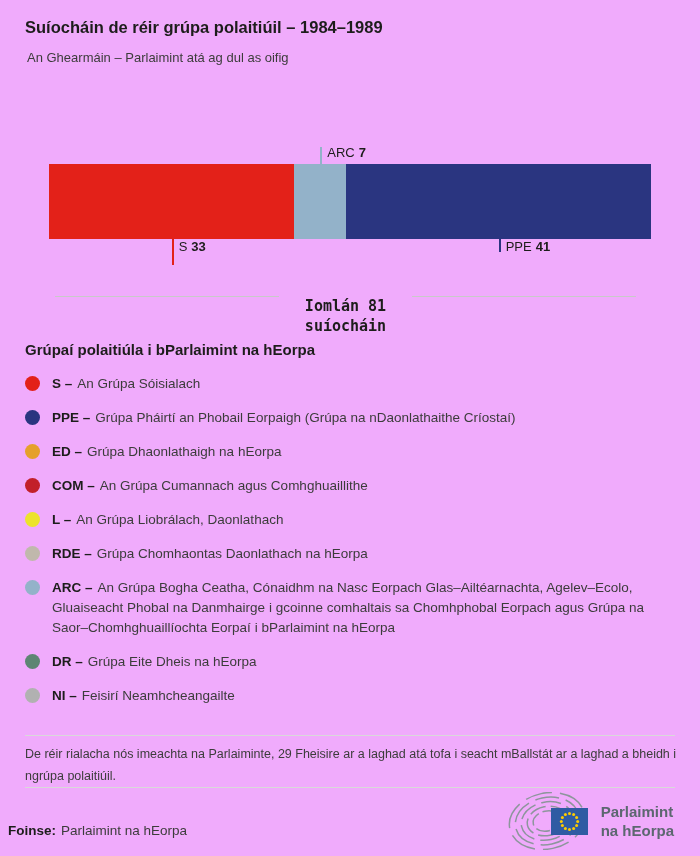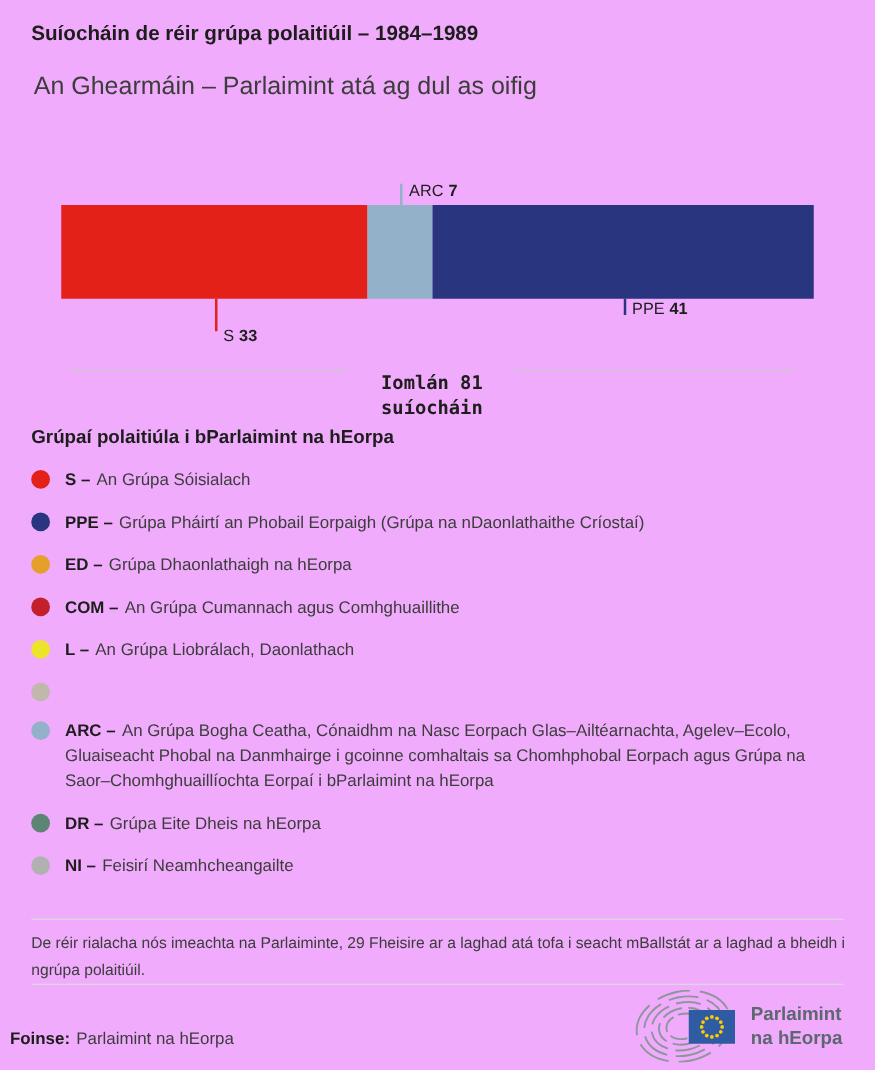--- a/index.html
+++ b/index.html
@@ -9,7 +9,7 @@
   
   .hdr{position:absolute;left:25px;top:16px;right:25px;}
   .title{font-size:16.5px;font-weight:bold;color:#1d1d1b;line-height:22px;}
-  .subtitle{font-size:20px;font-weight:normal;color:#3c3c3b;line-height:22px;margin-top:20px;margin-left:2px;}
+  .subtitle{font-size:13px;font-weight:normal;color:#3c3c3b;line-height:22px;margin-top:9px;margin-left:2px;}
 
   
   .chart{position:absolute;left:0;top:140px;width:700px;height:135px;}

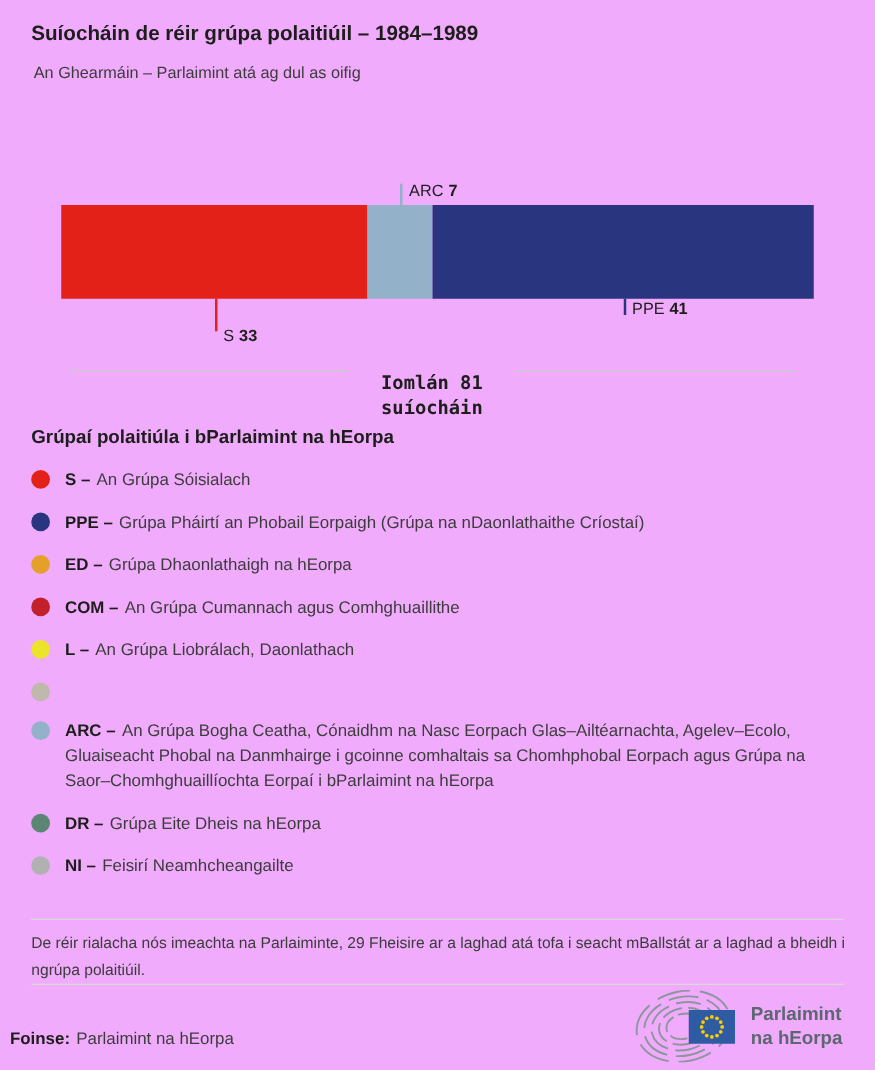--- a/index.html
+++ b/index.html
@@ -25,7 +25,7 @@
   .label-arc .btxt{left:7px;top:-2px;}
   .label-s{top:100%;height:27px;}
   .label-s .tick{top:0;height:26px;background:#e32119;}
-  .label-s .btxt{left:7px;top:22px;}
+  .label-s .btxt{left:7px;top:0;}
   .label-ppe{top:100%;height:14px;}
   .label-ppe .tick{top:0;height:13px;background:#2a3580;}
   .label-ppe .btxt{left:7px;top:0;}

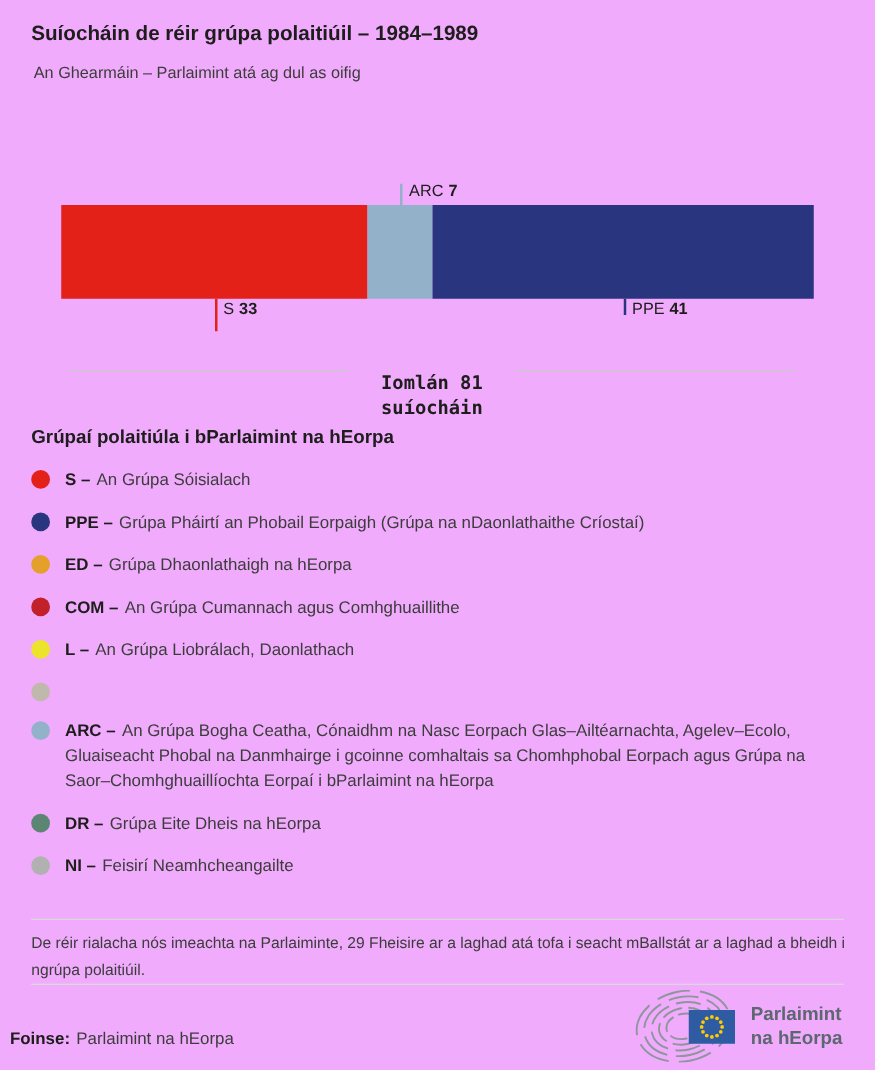--- a/index.html
+++ b/index.html
@@ -121,6 +121,7 @@
     </div>
     <div class="legend-item">
       <span class="legend-dot" style="background: rgb(192, 184, 172);"></span>
+      <span class="legend-text"><span class="legend-abbr">RDE –</span><span>Grúpa Chomhaontas Daonlathach na hEorpa</span></span>
     </div>
     <div class="legend-item">
       <span class="legend-dot" style="background: rgb(147, 178, 201);"></span>

